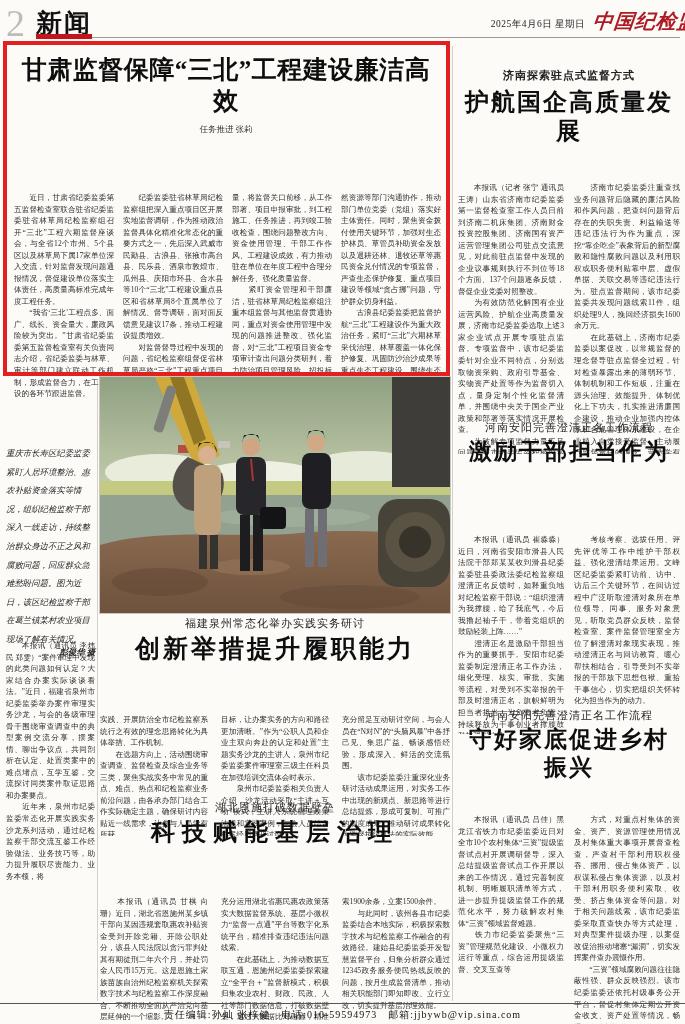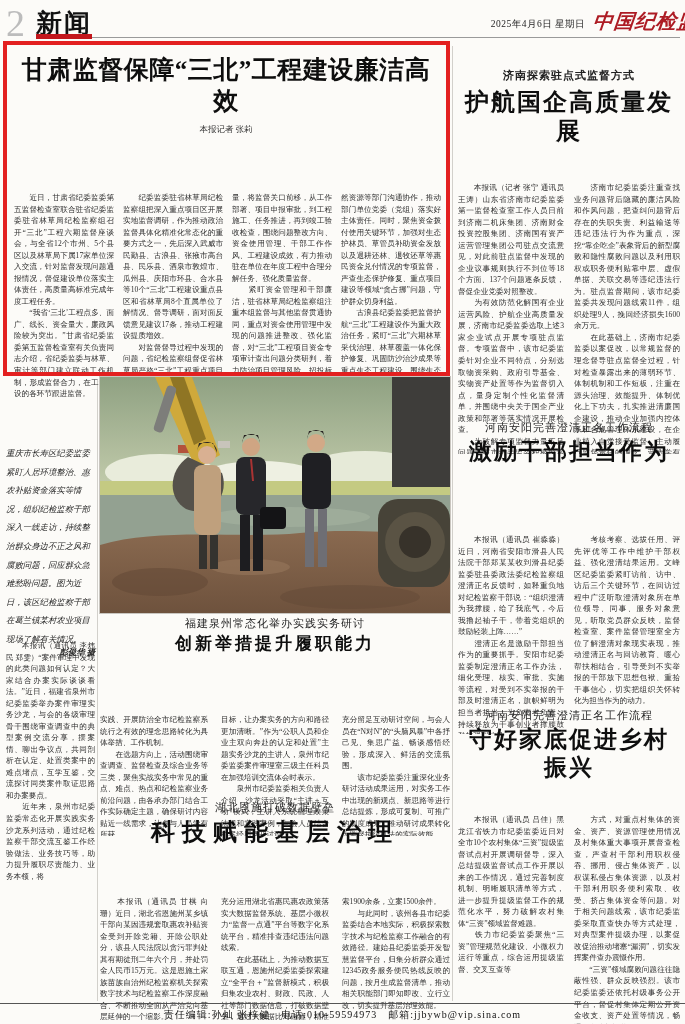--- a/index.html
+++ b/index.html
@@ -49,7 +49,7 @@
   <div class="abs vrule" style="left:97px;top:380px;height:621px;"></div>
 
   <div class="abs lead-headline" style="left:14px;top:54px;width:424px;">甘肃监督保障“三北”工程建设廉洁高效</div>
-  <div class="abs byline" style="left:14px;top:124px;width:424px;">本报记者 张莉</div>
+  <div class="abs byline" style="left:14px;top:124px;width:424px;">任务推进 张莉</div>
   <div class="abs col" style="left:14px;top:150px;width:100px;height:214px;">　　近日，甘肃省纪委监委第五监督检查室联合驻省纪委监委驻省林草局纪检监察组召开“三北”工程六期监督座谈会，与全省12个市州、5个县区以及林草局下属17家单位深入交流，针对监督发现问题通报情况，督促建设单位落实主体责任，高质量高标准完成年度工程任务。
 　　“我省‘三北’工程点多、面广、线长、资金量大，廉政风险较为突出。”甘肃省纪委监委第五监督检查室有关负责同志介绍，省纪委监委与林草、审计等部门建立联动工作机制，形成监督合力，在工程建设的各环节跟进监督。</div>
   <div class="abs col" style="left:123px;top:150px;width:100px;height:214px;">　　纪委监委驻省林草局纪检监察组把深入重点项目区开展实地监督调研，作为推动政治监督具体化精准化常态化的重要方式之一，先后深入武威市民勤县、古浪县、张掖市高台县、民乐县、酒泉市敦煌市、瓜州县、庆阳市环县、合水县等10个“三北”工程建设重点县区和省林草局8个直属单位了解情况、督导调研，面对面反馈意见建议17条，推动工程建设提质增效。

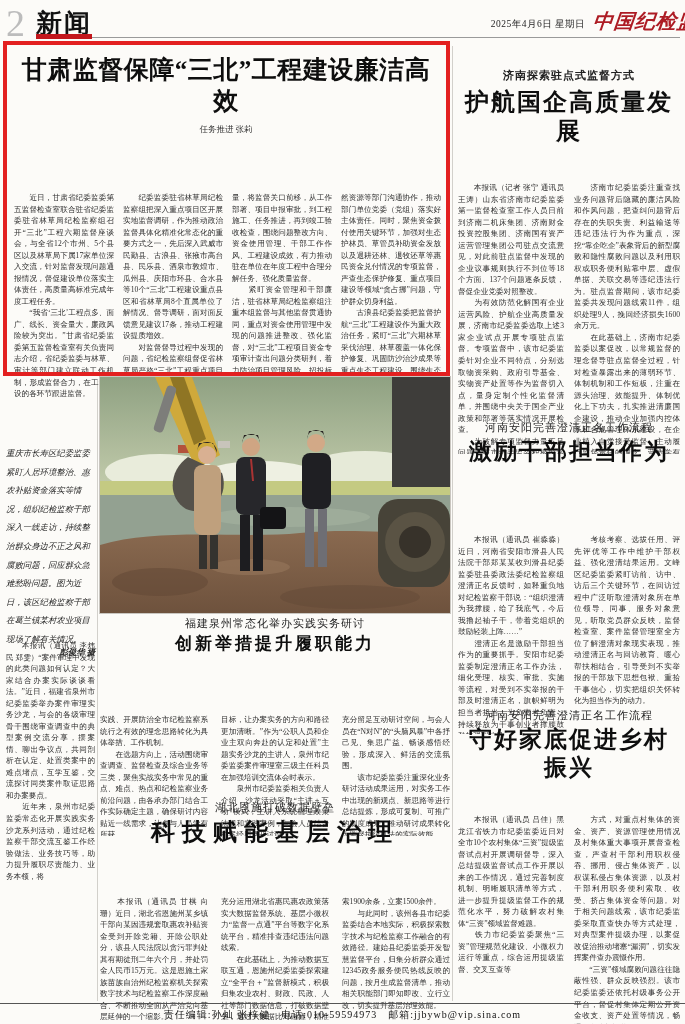--- a/index.html
+++ b/index.html
@@ -21,7 +21,7 @@
   .byline{font-size:8.5px;text-align:center;color:#333;}
   .kicker{font-size:11px;text-align:center;color:#222;letter-spacing:1px;}
   .headline2{font-size:23px;font-weight:900;text-align:center;color:#0e0e0e;letter-spacing:2px;line-height:1.2;}
-  .headline3{font-size:17px;font-weight:900;text-align:center;color:#0e0e0e;letter-spacing:3px;}
+  .headline3{font-size:25px;font-weight:900;text-align:center;color:#0e0e0e;letter-spacing:3px;}
   .headline4{font-size:24px;font-weight:900;text-align:center;color:#0e0e0e;letter-spacing:7px;}
   .col{font-size:7.6px;line-height:1.52;text-align:justify;white-space:pre-line;
        color:#2d2d2d;overflow:hidden;margin-top:42px;}

